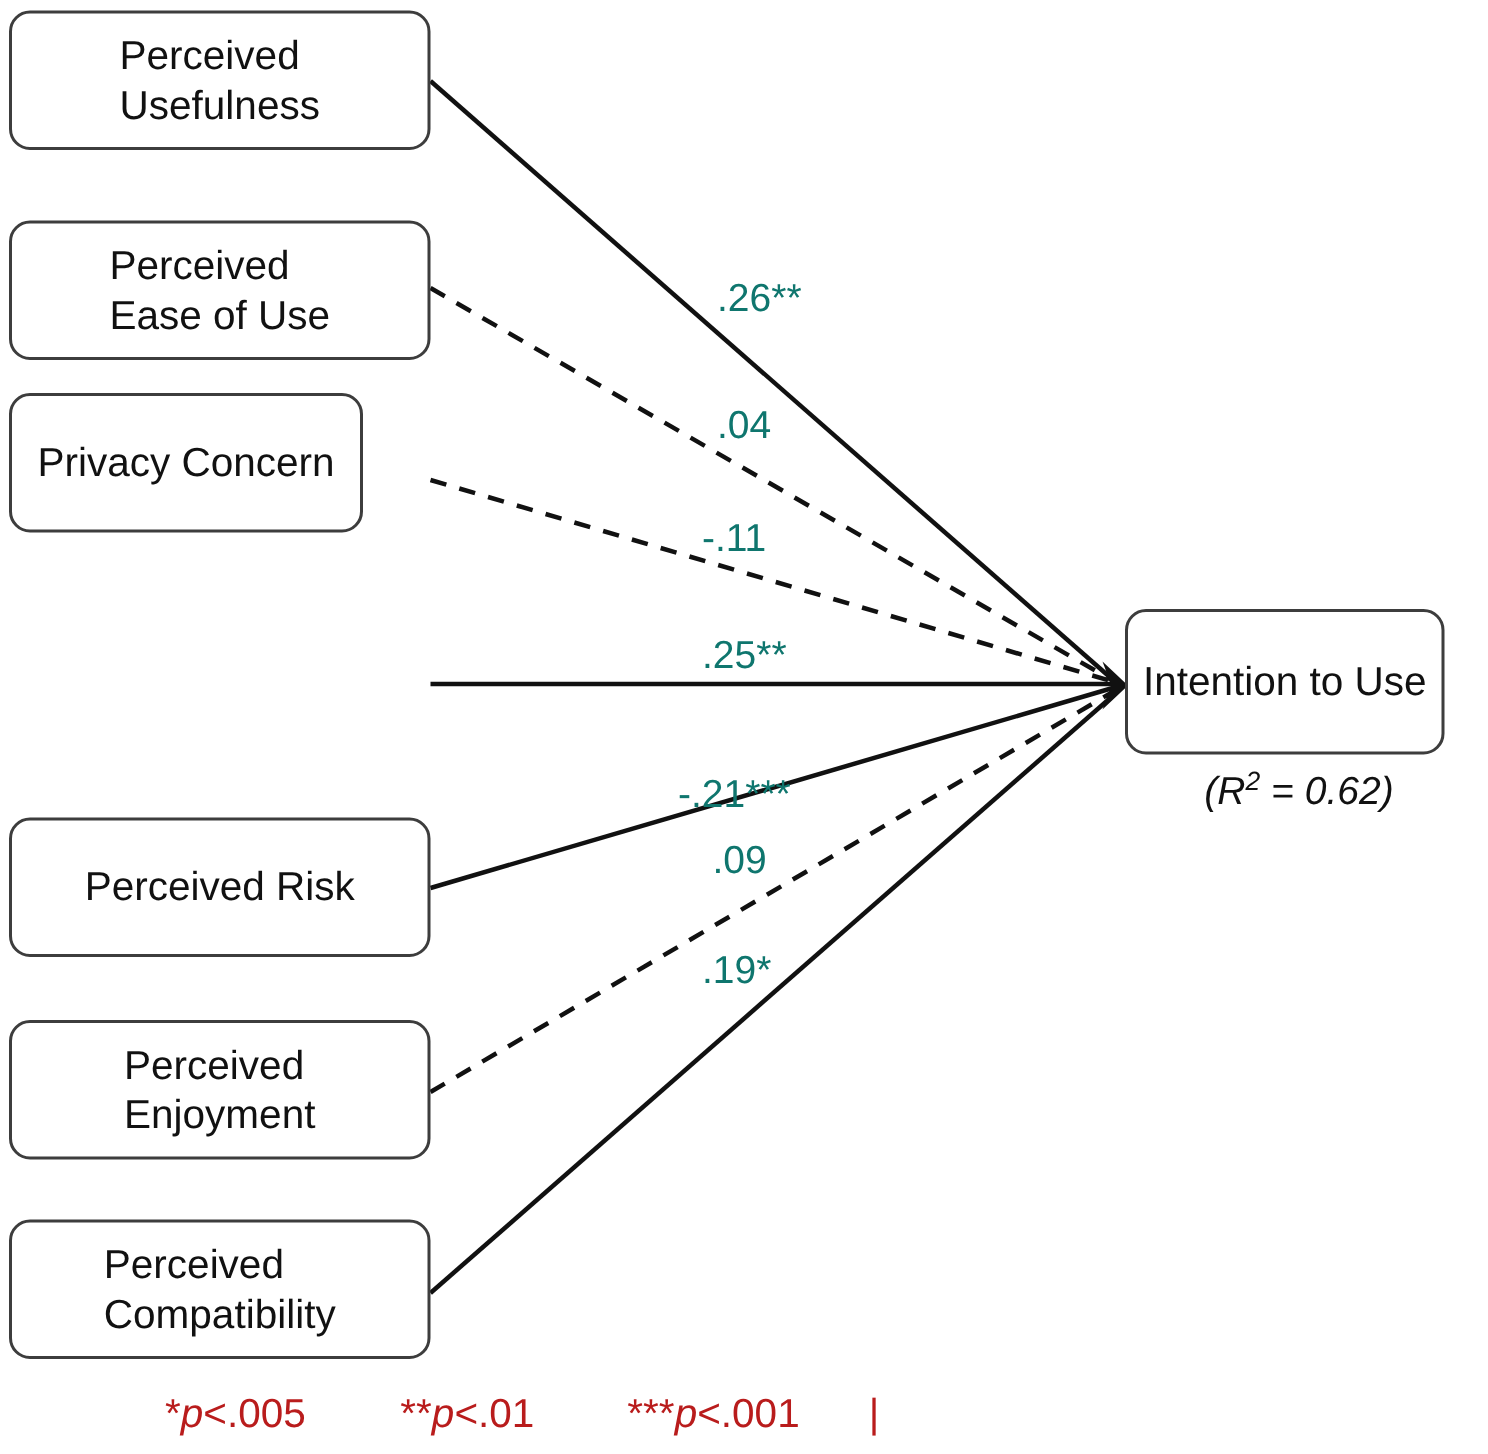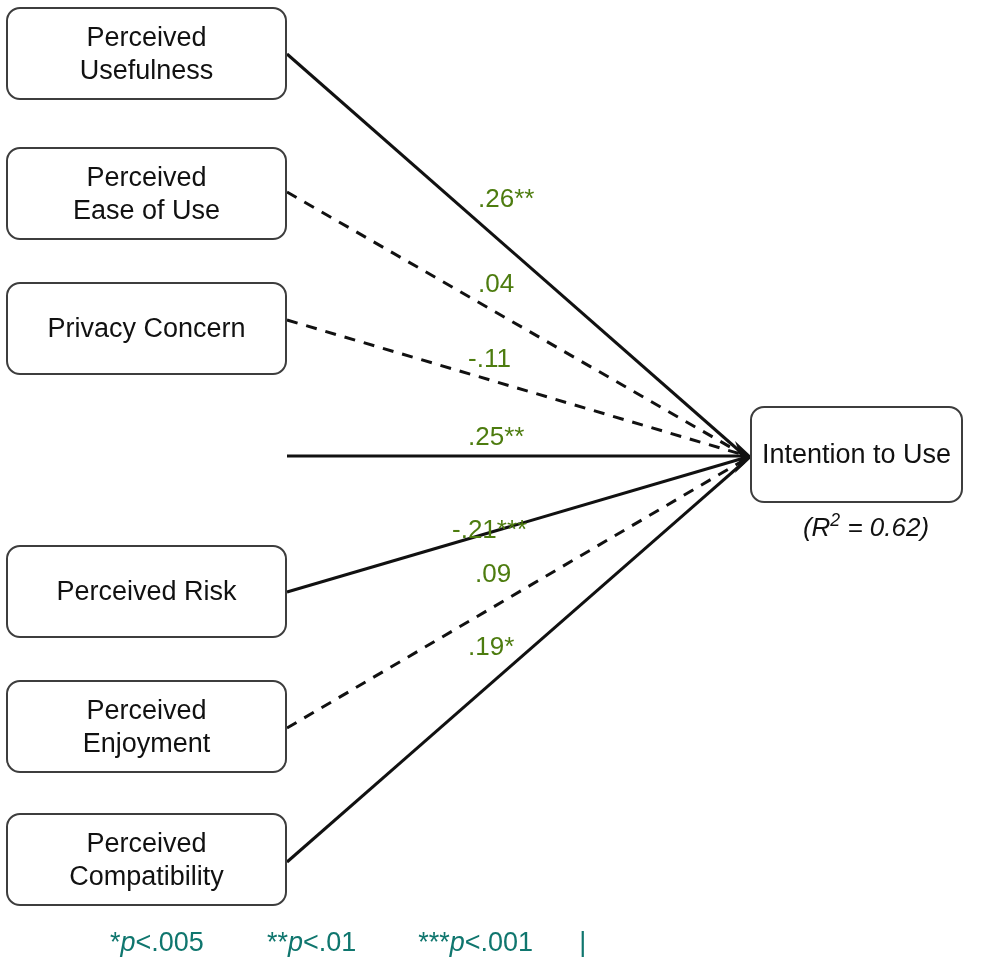--- a/index.html
+++ b/index.html
@@ -36,7 +36,7 @@
     display: flex;
     align-items: center;
     justify-content: center;
-    text-align: center;
+    text-align: left;
     font-size: 27px;
     line-height: 1.22;
     color: #111111;

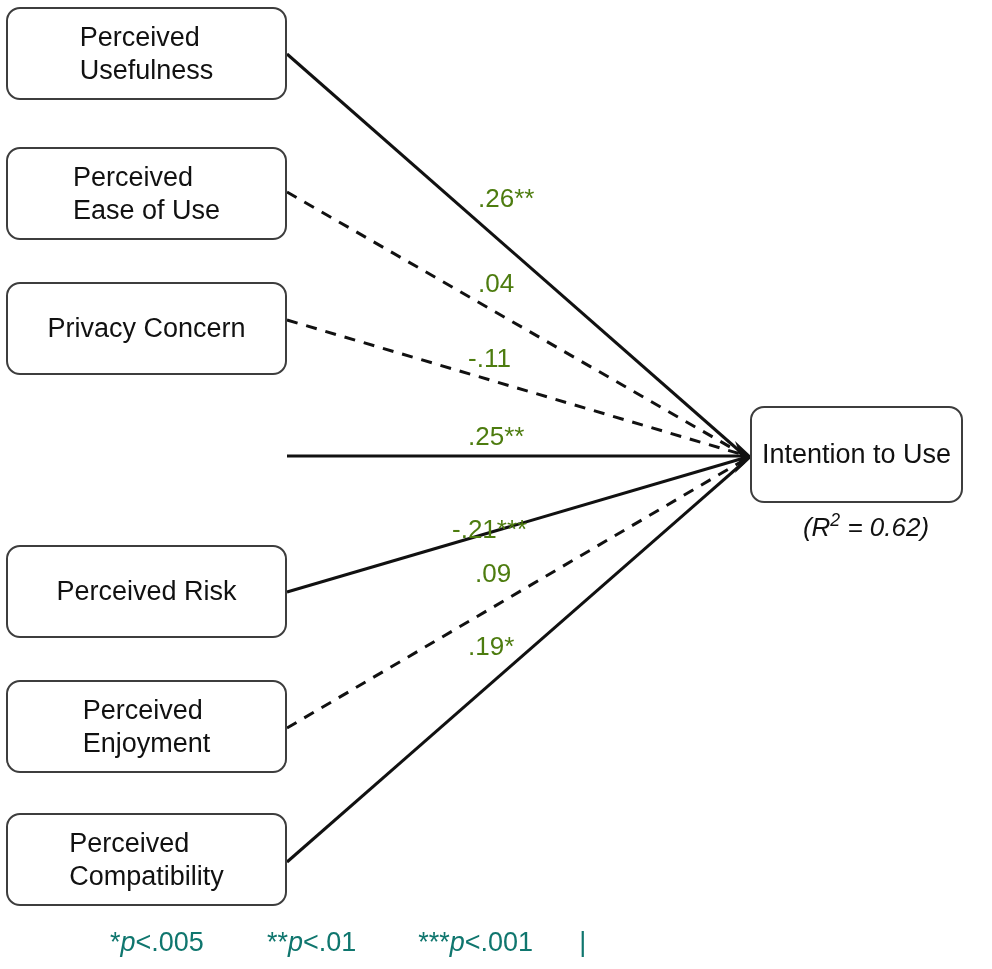--- a/index.html
+++ b/index.html
@@ -49,7 +49,7 @@
   .path-label {
     position: absolute;
     font-size: 26px;
-    color: #4d7c0f;
+    color: #0f766e;
     white-space: nowrap;
     line-height: 1;
   }

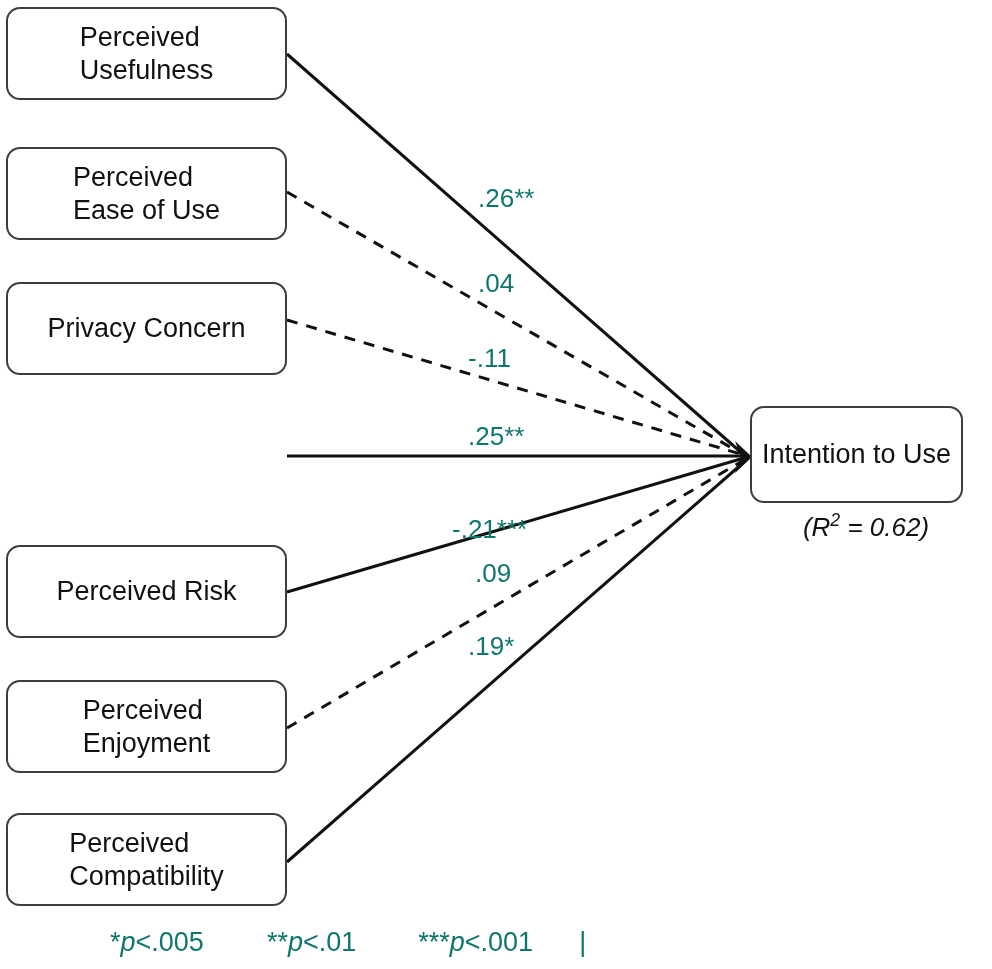--- a/index.html
+++ b/index.html
@@ -131,7 +131,7 @@
 Ease of Use</span>
   </div>
 
-  <div class="node-box" id="box-2" style="left:6px; top:282px; width:281px; height:93px;">
+  <div class="node-box" id="box-2" style="left:6px; top:262px; width:236px; height:93px;">
     <span class="node-label">Privacy Concern</span>
   </div>
 

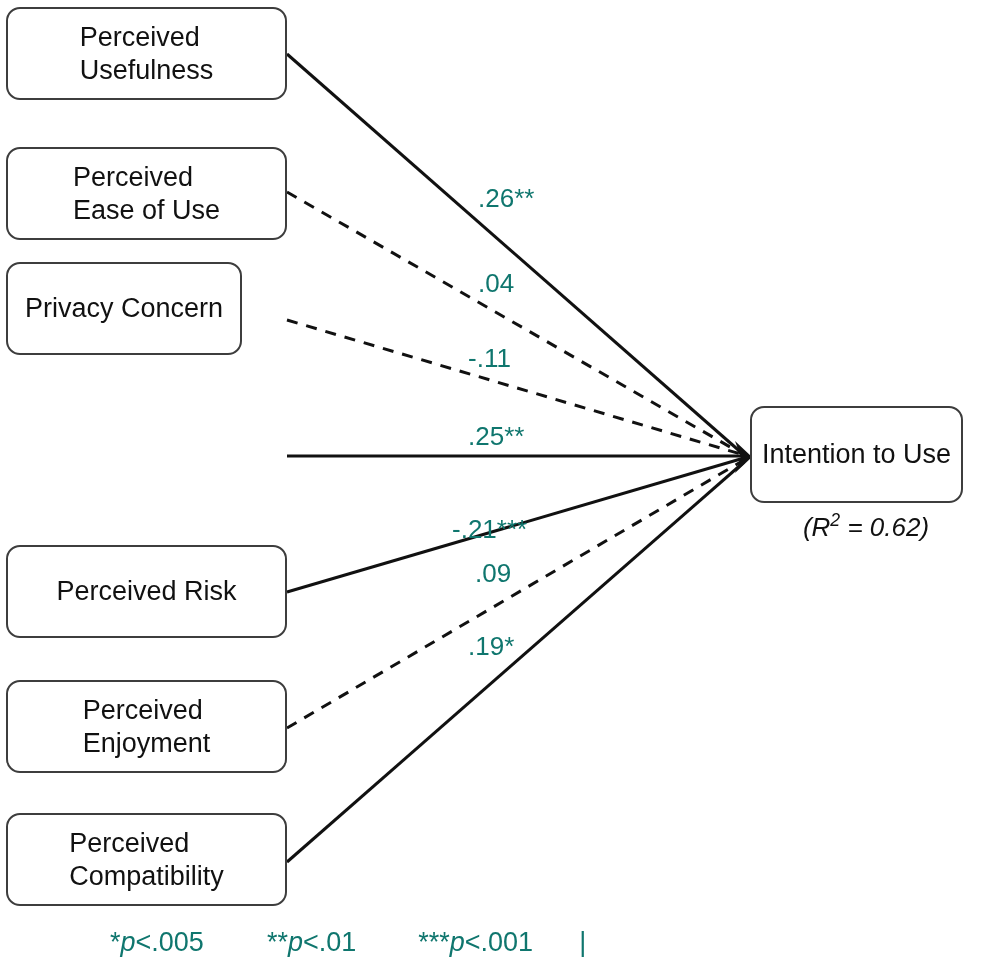--- a/index.html
+++ b/index.html
@@ -75,7 +75,7 @@
     display: flex;
     align-items: center;
     font-size: 27px;
-    color: #0f766e;
+    color: #b91c1c;
   }
   .legend-item {
     white-space: nowrap;

